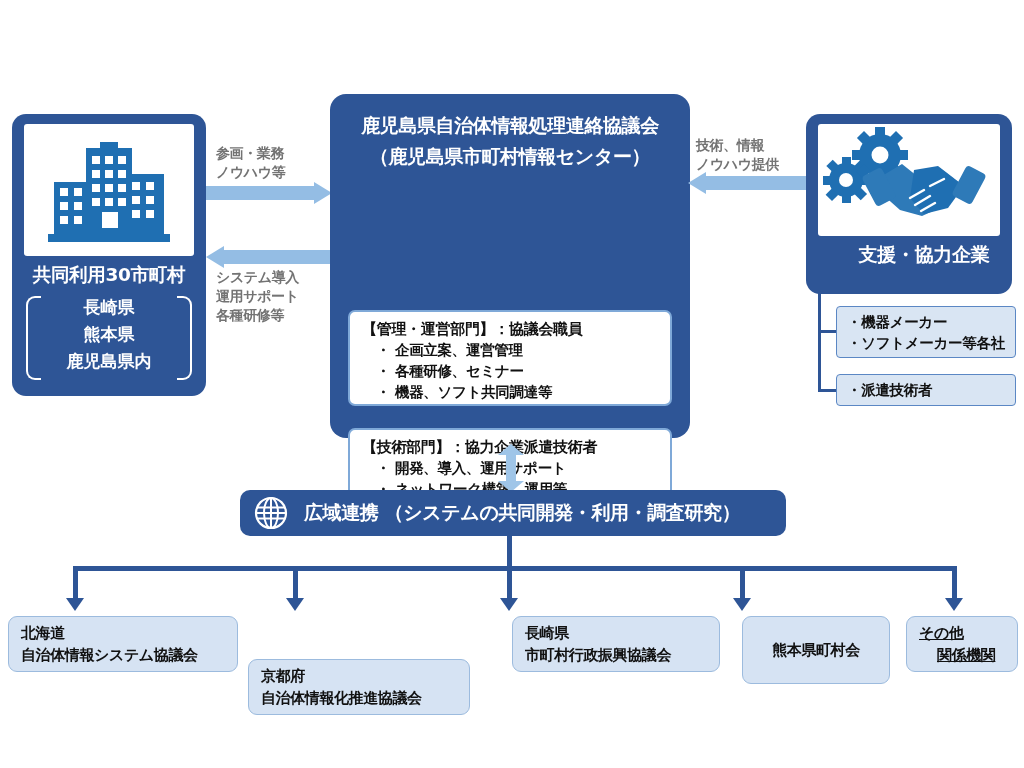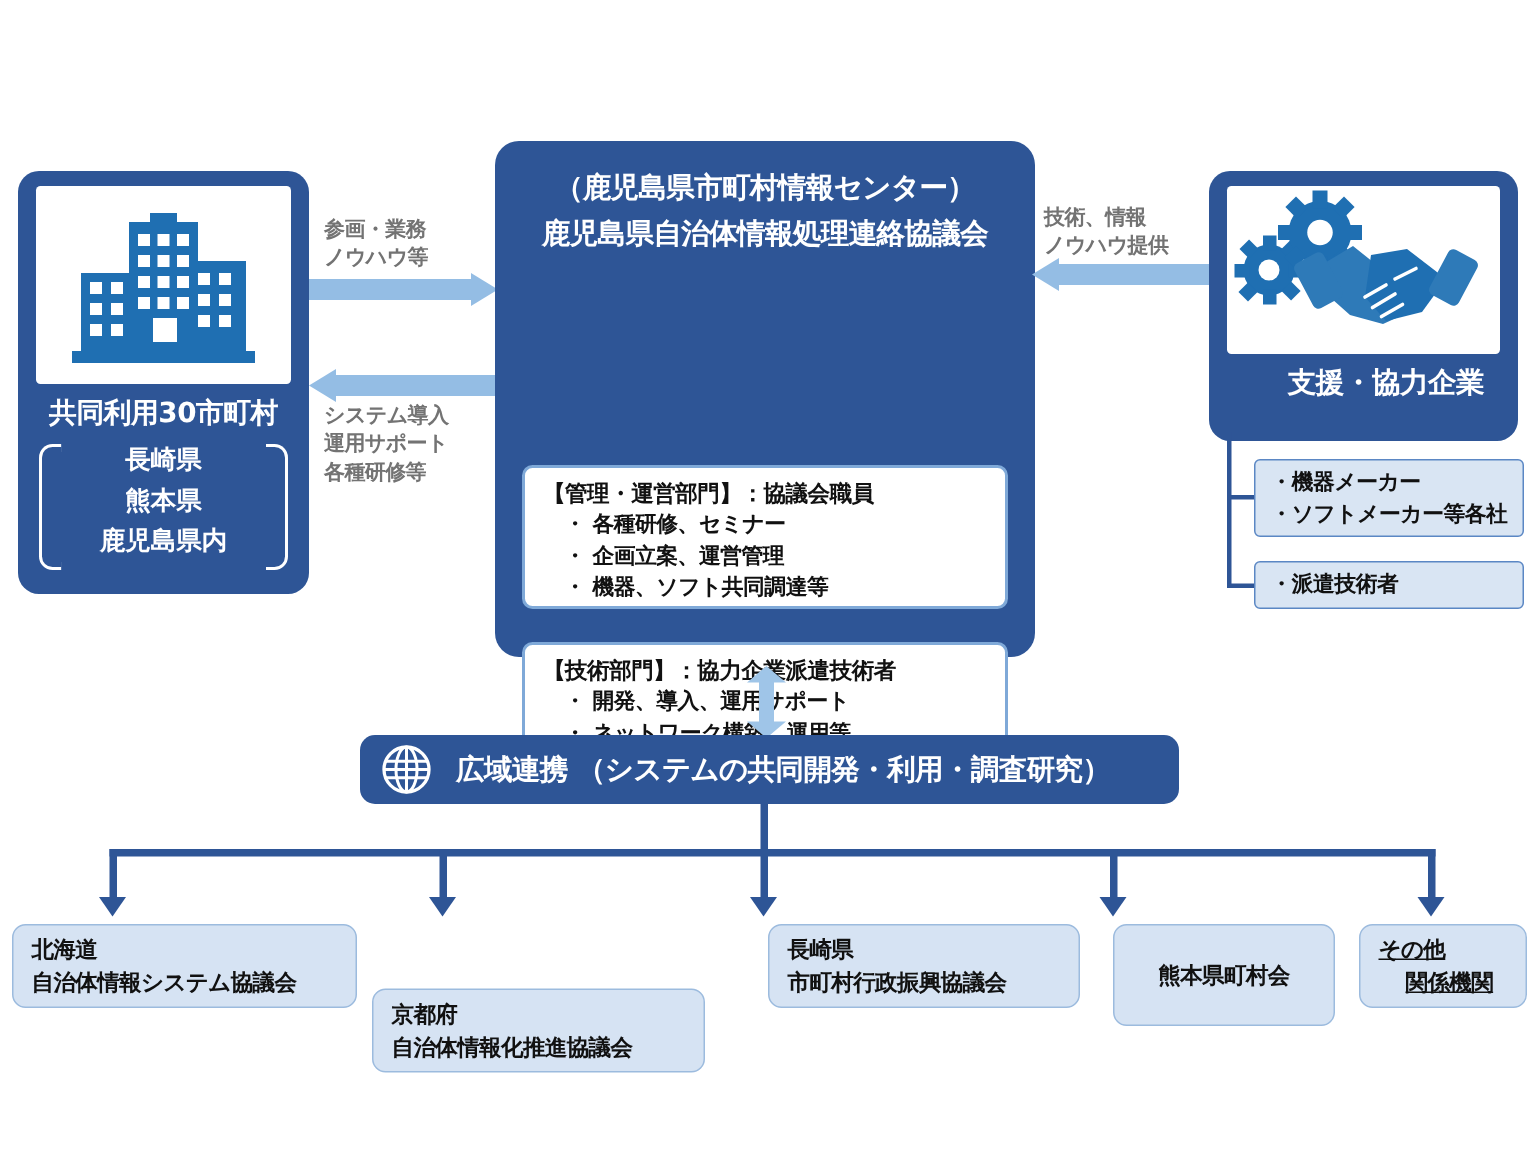--- a/index.html
+++ b/index.html
@@ -337,8 +337,8 @@
 
 <div class="abs" id="center-panel">
   <div id="center-title">
+    <div>鹿児島県自治体情報処理連絡協議会</div>
     <div>（鹿児島県市町村情報センター）</div>
-    <div>鹿児島県自治体情報処理連絡協議会</div>
   </div>
 
   <div class="inner-box" id="inner-mgmt">

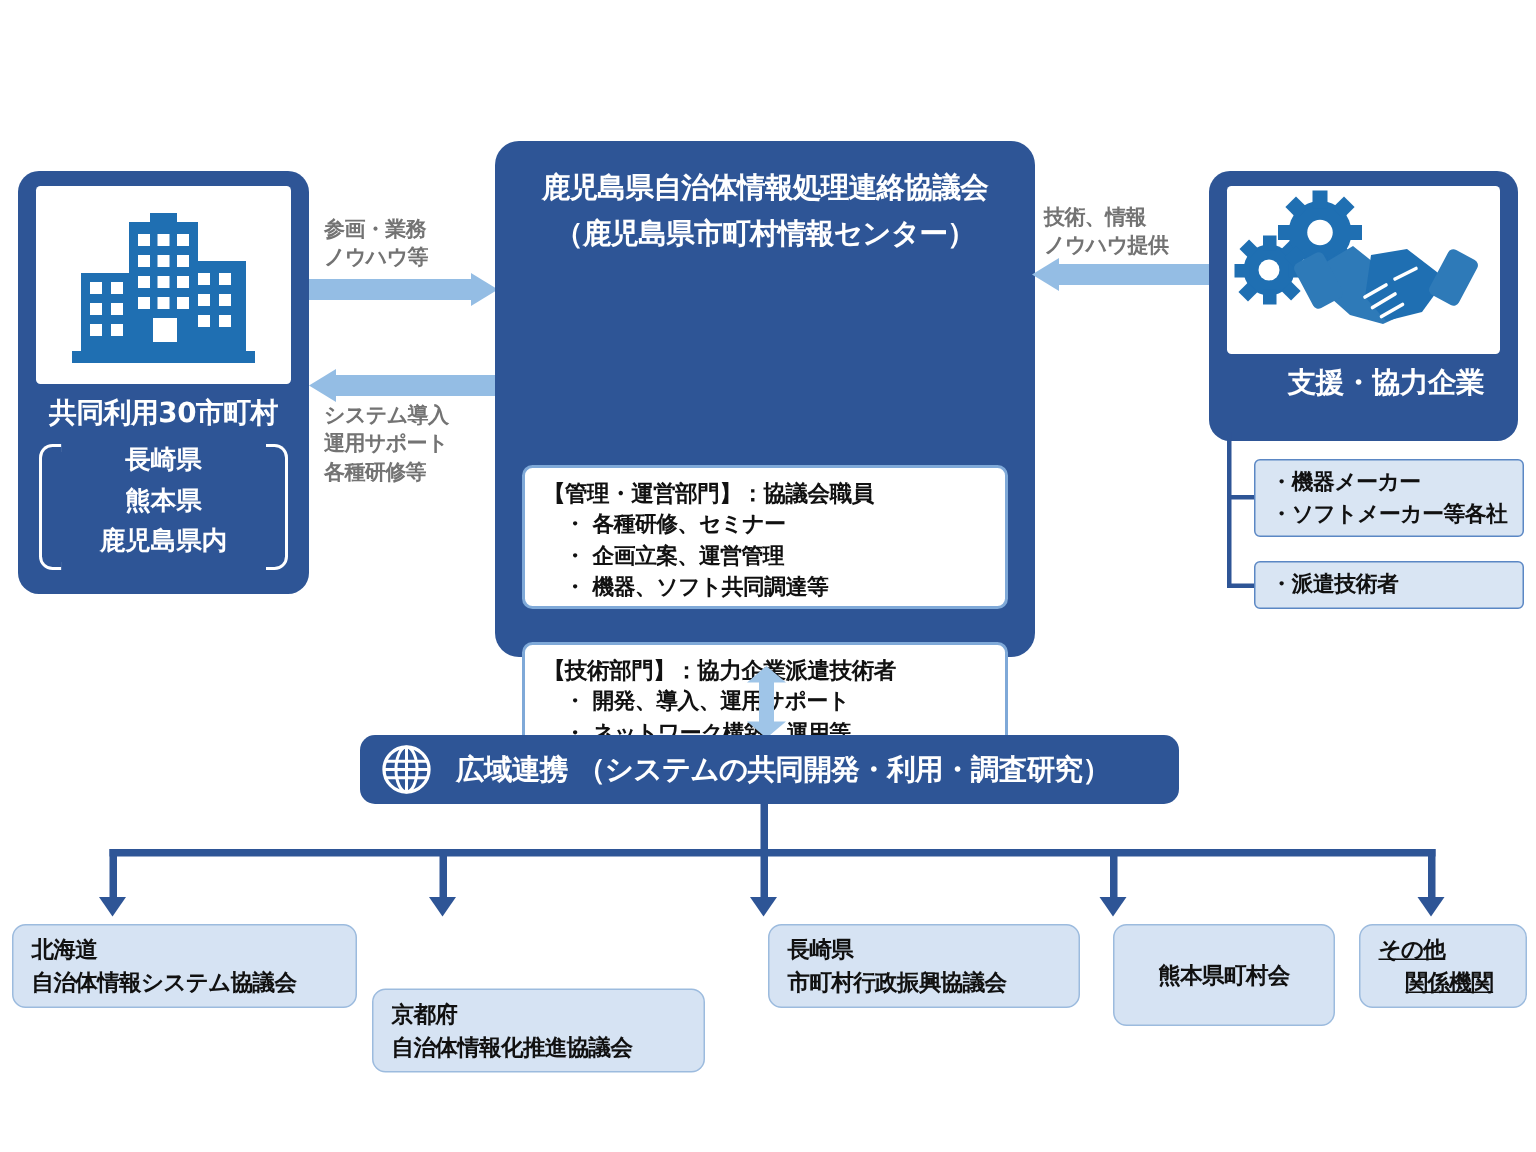--- a/index.html
+++ b/index.html
@@ -343,8 +343,8 @@
 
   <div class="inner-box" id="inner-mgmt">
     <div class="inner-head">【管理・運営部門】：協議会職員</div>
+    <div class="inner-list">・ 企画立案、運営管理</div>
     <div class="inner-list">・ 各種研修、セミナー</div>
-    <div class="inner-list">・ 企画立案、運営管理</div>
     <div class="inner-list">・ 機器、ソフト共同調達等</div>
   </div>
 

